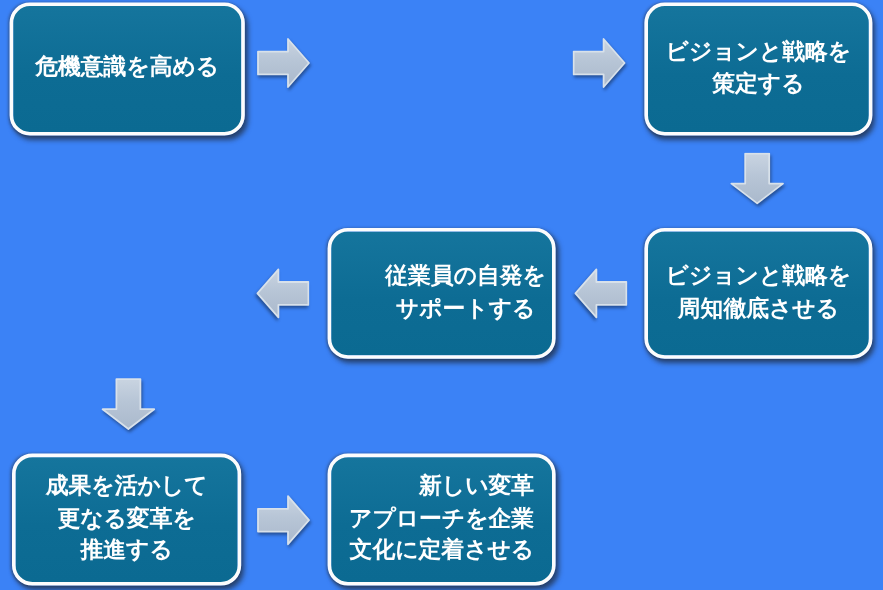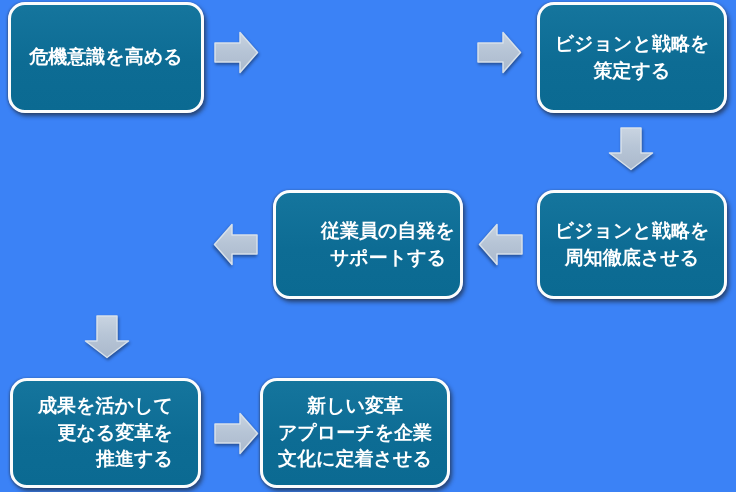--- a/index.html
+++ b/index.html
@@ -37,7 +37,7 @@
   .pos-4 { left: 537px; top: 190px; width: 190px; height: 109px; }
   .pos-5 { left: 273px; top: 190px; width: 190px; height: 109px; padding-left: 40px; }
   .pos-6 { left: 8px;   top: 190px; width: 196px; height: 109px; }
-  .pos-7 { left: 10px;  top: 378px; width: 191px; height: 110px; text-align: right; }
+  .pos-7 { left: 10px;  top: 378px; width: 191px; height: 110px; }
   .pos-8 { left: 260px; top: 378px; width: 190px; height: 110px; }
 
   .arrow {

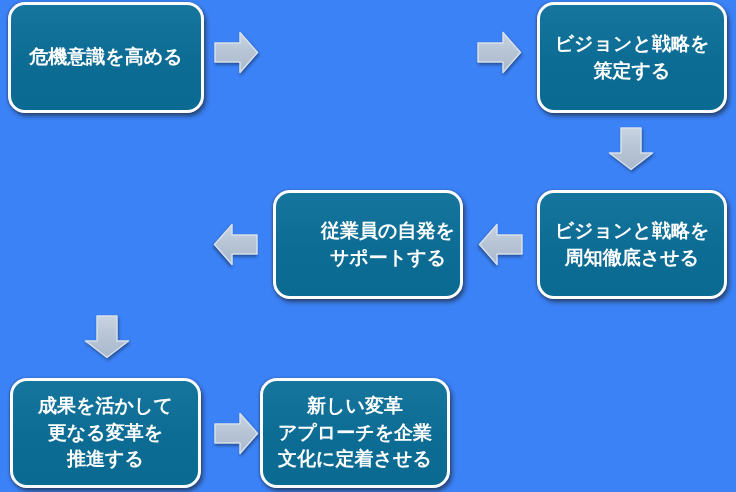--- a/index.html
+++ b/index.html
@@ -38,7 +38,7 @@
   .pos-5 { left: 273px; top: 190px; width: 190px; height: 109px; padding-left: 40px; }
   .pos-6 { left: 8px;   top: 190px; width: 196px; height: 109px; }
   .pos-7 { left: 10px;  top: 378px; width: 191px; height: 110px; }
-  .pos-8 { left: 260px; top: 378px; width: 190px; height: 110px; }
+  .pos-8 { left: 273px; top: 378px; width: 190px; height: 110px; text-align: right; }
 
   .arrow {
     position: absolute;

